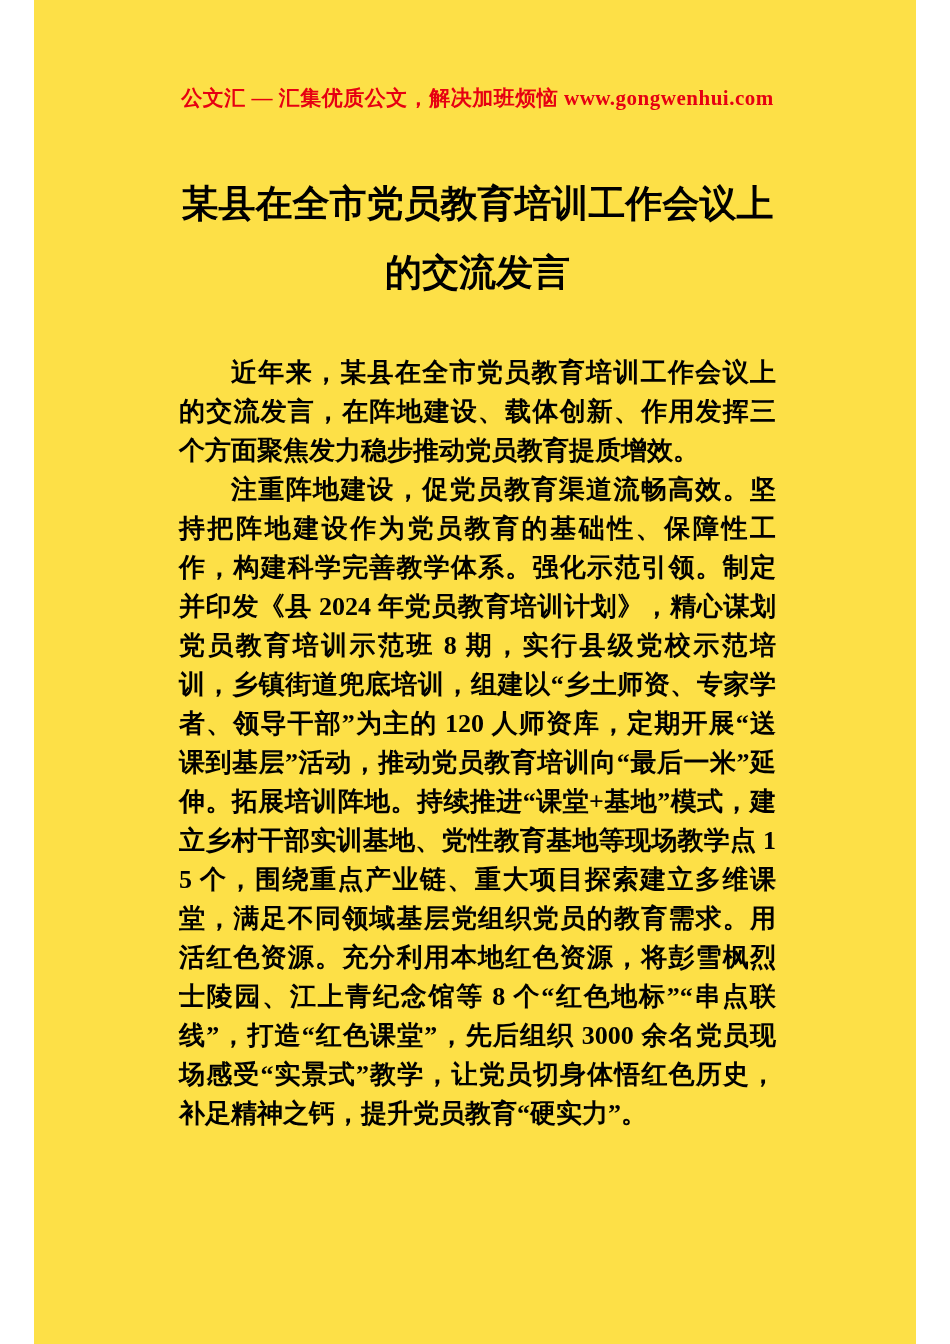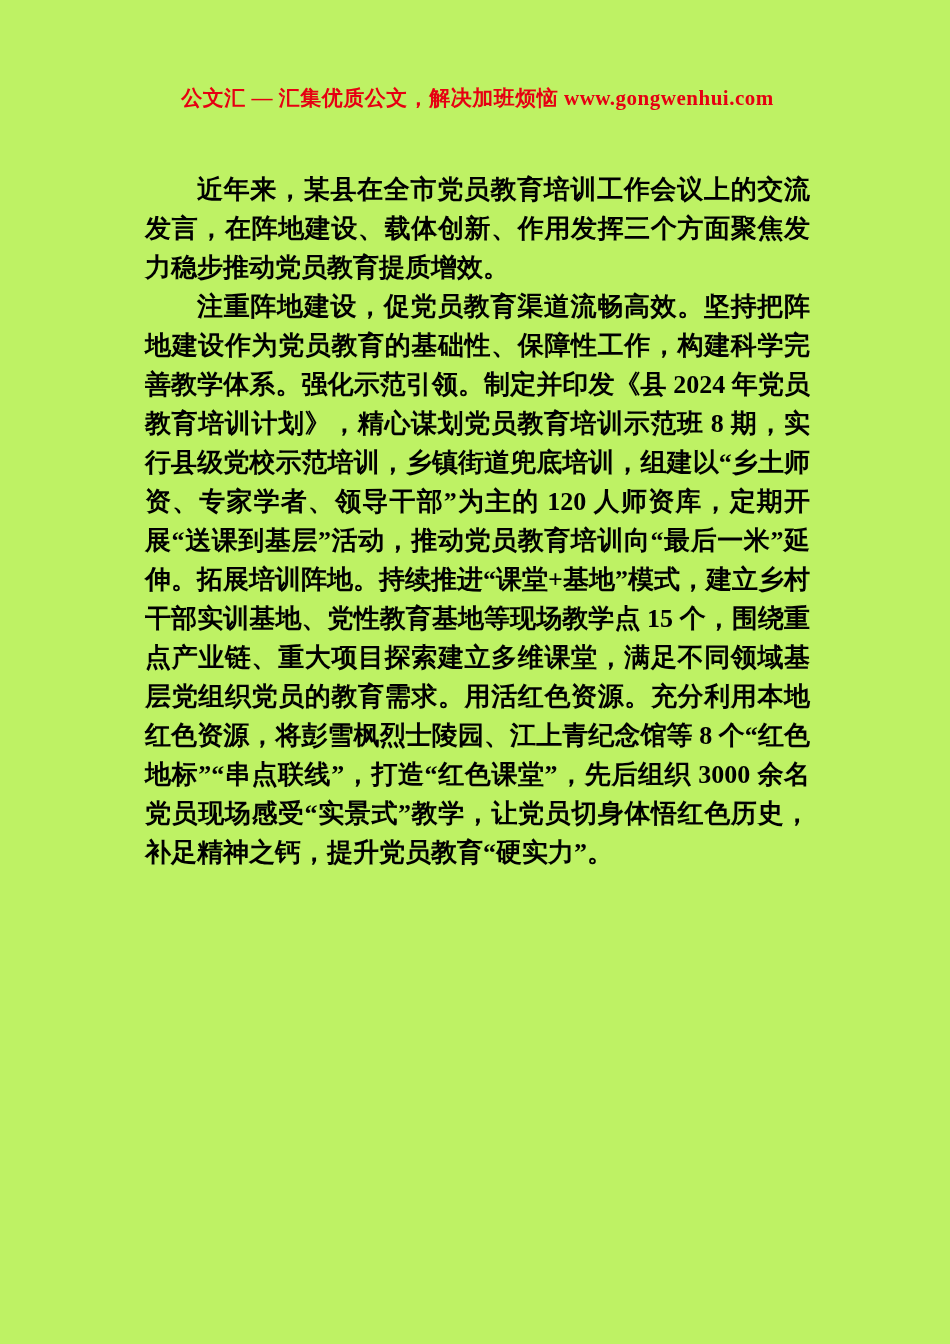--- a/index.html
+++ b/index.html
@@ -9,10 +9,10 @@
   }
   .page {
     position: relative;
-    width: 950px;
+    width: 882px;
     height: 1344px;
     margin: 0 auto;
-    background: #bef264;
+    background: #fde047;
     box-sizing: border-box;
     padding: 85px 140px 0 145px;
     overflow: hidden;

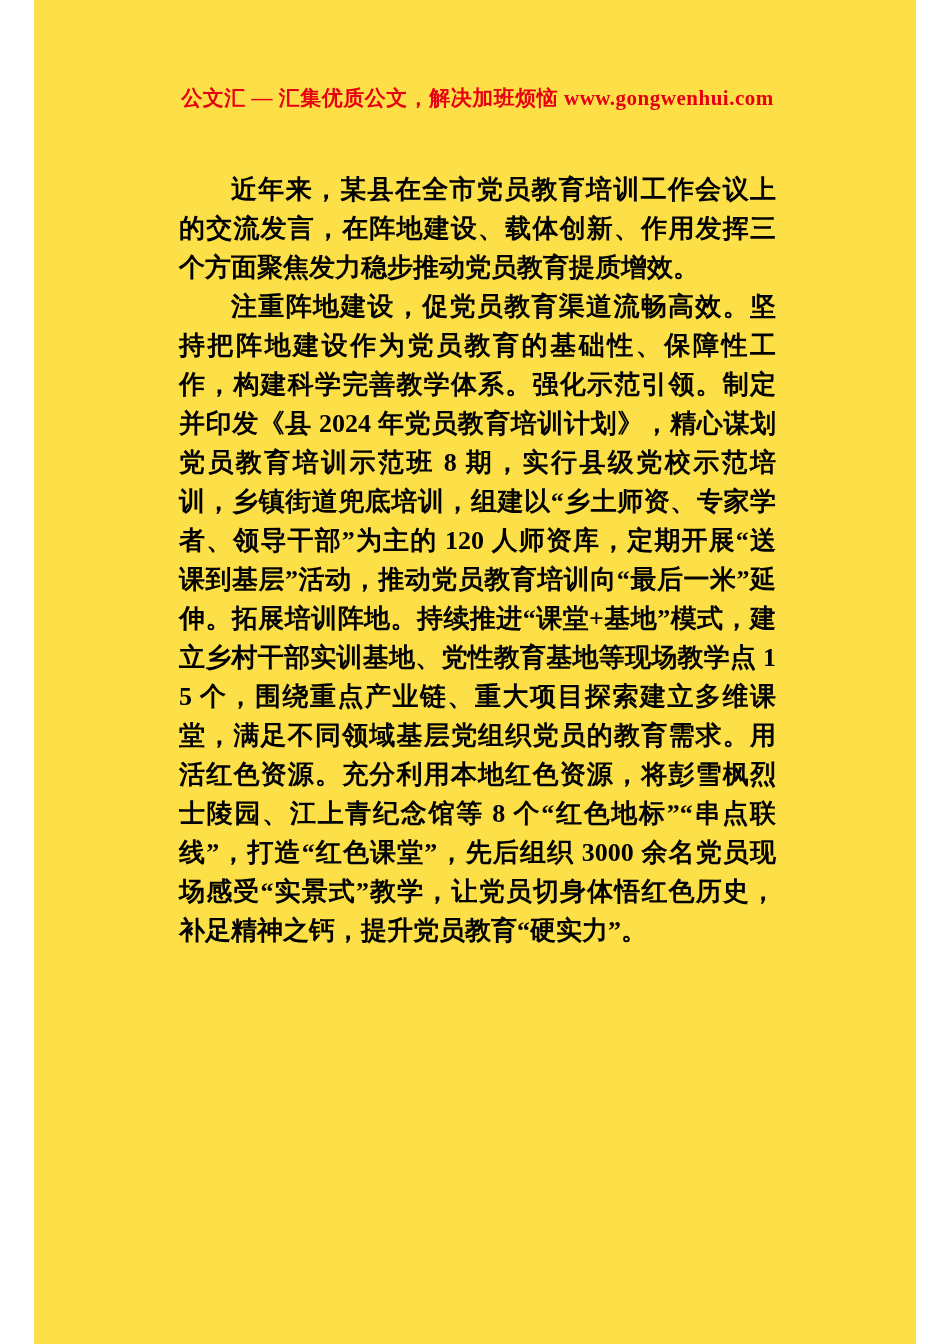--- a/index.html
+++ b/index.html
@@ -56,6 +56,7 @@
 
   <div class="watermark-header">公文汇 — 汇集优质公文，解决加班烦恼 www.gongwenhui.com</div>
 
+  <h1 class="doc-title">某县在全市党员教育培训工作会议上的交流发言</h1>
 
   <div class="doc-body">
     <p>近年来，某县在全市党员教育培训工作会议上的交流发言，在阵地建设、载体创新、作用发挥三个方面聚焦发力稳步推动党员教育提质增效。</p>

